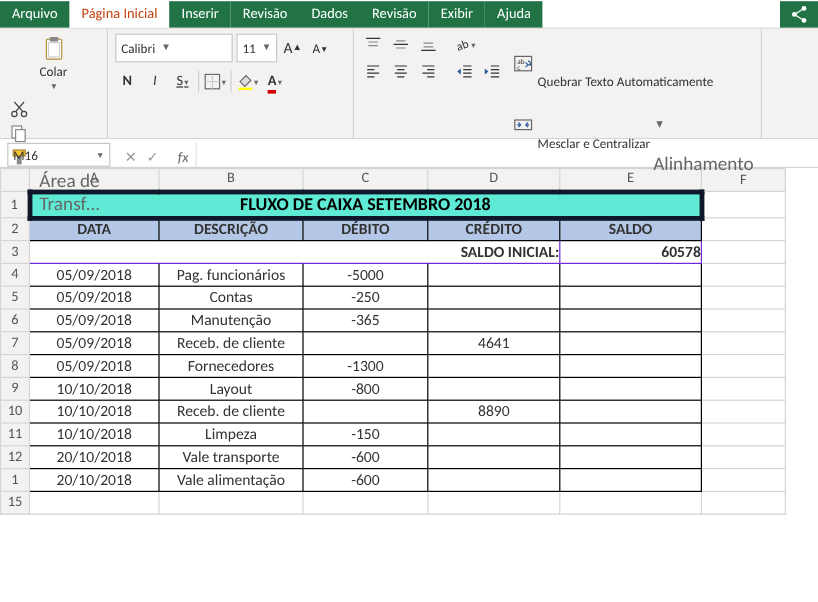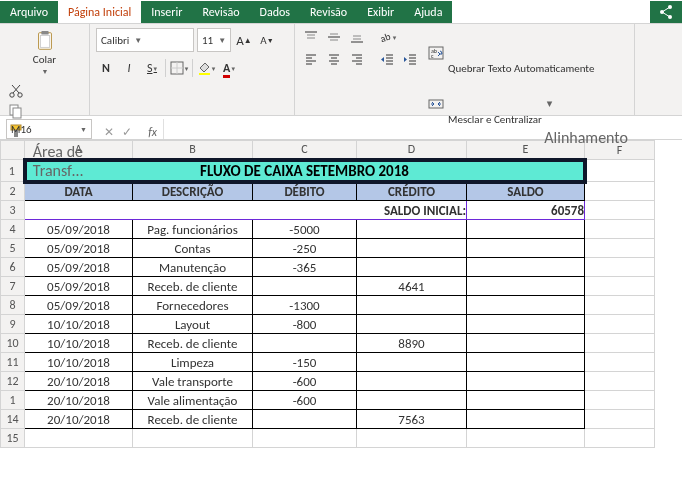--- a/index.html
+++ b/index.html
@@ -398,15 +398,6 @@
     <td class="data-td"></td>
     <td></td>
         </tr>
-        <tr>
-          <th class="rowh">14</th>
-    <td class="data-td">20/10/2018</td>
-    <td class="data-td">Receb. de cliente</td>
-    <td class="data-td"></td>
-    <td class="data-td">7563</td>
-    <td class="data-td"></td>
-    <td></td>
-        </tr>
       </tbody>
   <tbody>
         <tr>

